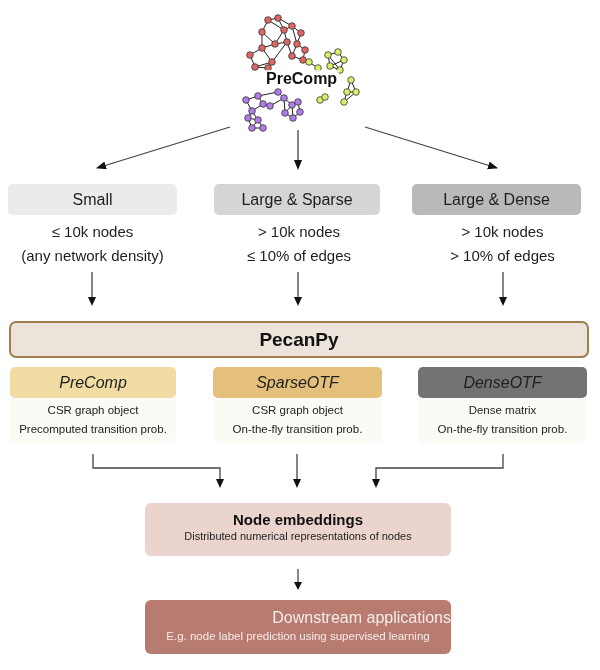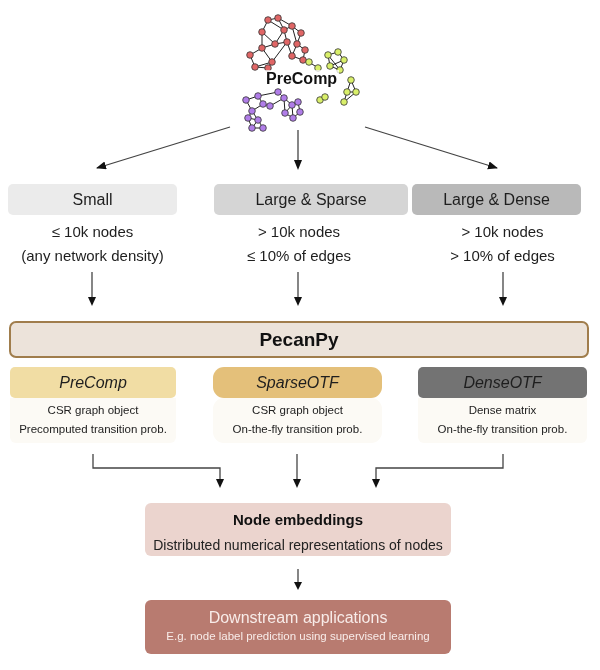--- a/index.html
+++ b/index.html
@@ -12,7 +12,7 @@
   .cat-box { position: absolute; top: 184px; height: 31px; border-radius: 5px;
              display: flex; align-items: center; justify-content: center; font-size: 16px; color: #1e1e1e; }
   .cat-small { left: 8px; width: 169px; background: #ebebeb; }
-  .cat-sparse { left: 214px; width: 194px; background: #d5d5d5; }
+  .cat-sparse { left: 214px; width: 166px; background: #d5d5d5; }
   .cat-dense { left: 412px; width: 169px; background: #b9b9b9; }
   .cat-desc { position: absolute; top: 220px; font-size: 15px; line-height: 24px; text-align: center; color: #1e1e1e; }
 

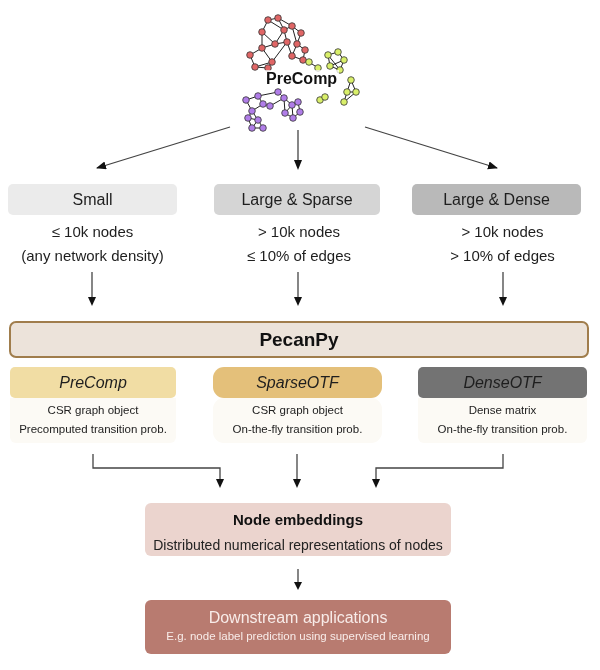--- a/index.html
+++ b/index.html
@@ -27,7 +27,7 @@
   .mode-body { position: absolute; top: 398px; height: 45px; background: #fcfaf5; border-radius: 0 0 6px 6px;
                font-size: 11.5px; line-height: 19px; text-align: center; color: #222; padding-top: 3px; box-sizing: border-box; }
   .m1 { left: 10px; width: 166px; }
-  .m2 { left: 213px; width: 169px; border-radius: 11px; }
+  .m2 { left: 213px; width: 169px; }
   .m3 { left: 418px; width: 169px; }
   .h1 { background: #f1dda4; }
   .h2 { background: #e4c07a; }

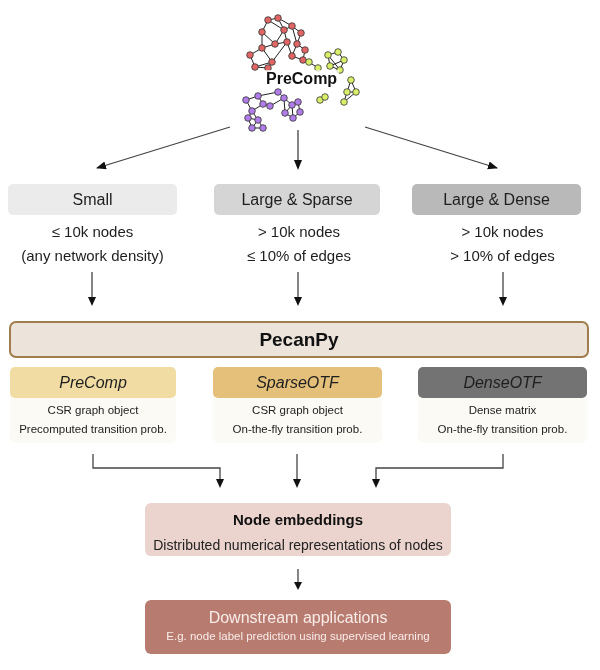--- a/index.html
+++ b/index.html
@@ -36,7 +36,7 @@
   .embed { position: absolute; left: 145px; top: 503px; width: 306px; height: 53px;
            background: #ebd4ce; border-radius: 6px; text-align: center; }
   .embed-title { font-size: 15px; font-weight: bold; margin-top: 8px; line-height: 18px; color: #111; }
-  .embed-sub { font-size: 14px; margin-top: 8px; color: #222; }
+  .embed-sub { font-size: 11px; margin-top: 1px; color: #222; }
 
   .down { position: absolute; left: 145px; top: 600px; width: 306px; height: 54px;
           background: #b87b70; border-radius: 6px; text-align: center; color: #f8ece9; }

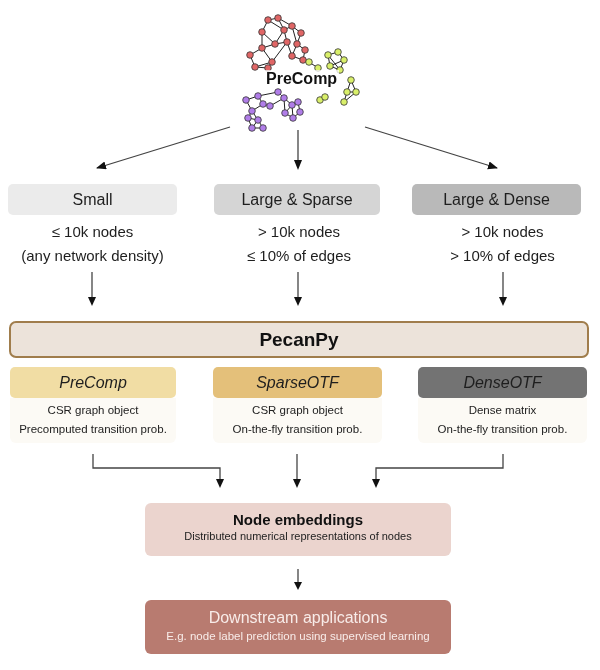--- a/index.html
+++ b/index.html
@@ -40,7 +40,7 @@
 
   .down { position: absolute; left: 145px; top: 600px; width: 306px; height: 54px;
           background: #b87b70; border-radius: 6px; text-align: center; color: #f8ece9; }
-  .down-title { font-size: 16px; margin-top: 8px; line-height: 20px; }
+  .down-title { font-size: 16px; margin-top: 8px; line-height: 20px; text-align: right; }
   .down-sub { font-size: 11.5px; margin-top: 2px; }
 </style>
 </head>

